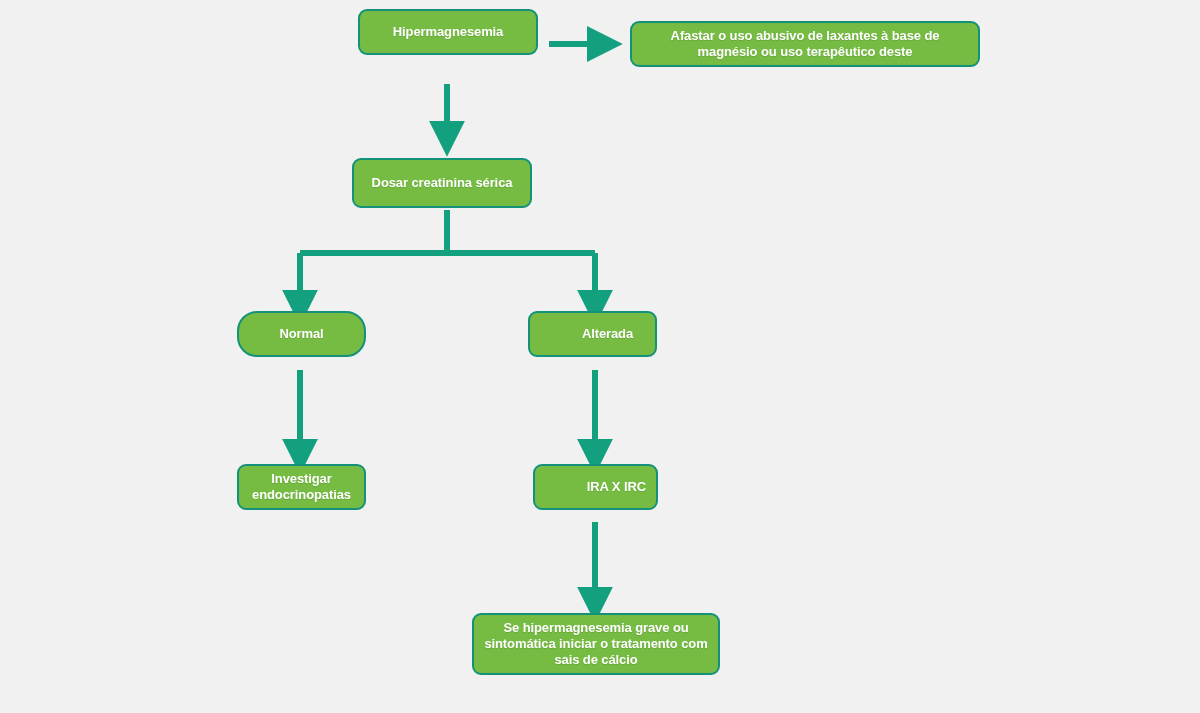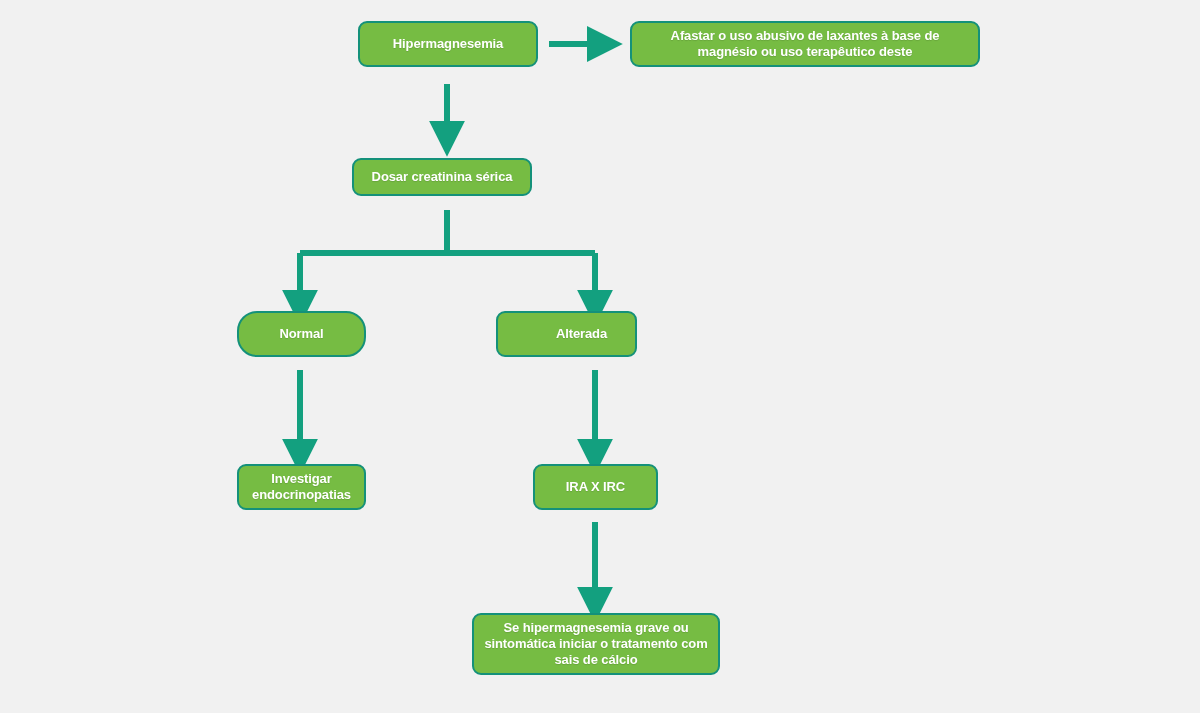--- a/index.html
+++ b/index.html
@@ -86,7 +86,7 @@
     <line x1="595" y1="522" x2="595" y2="588" stroke="#13a07f" stroke-width="6" marker-end="url(#arrowDown)"></line>
   </svg>
 
-  <div class="node" style="left:358px; top:21px; width:180px; height:46px;">
+  <div class="node" style="left:358px; top:9px; width:180px; height:46px;">
     <span>Hipermagnesemia</span>
   </div>
 

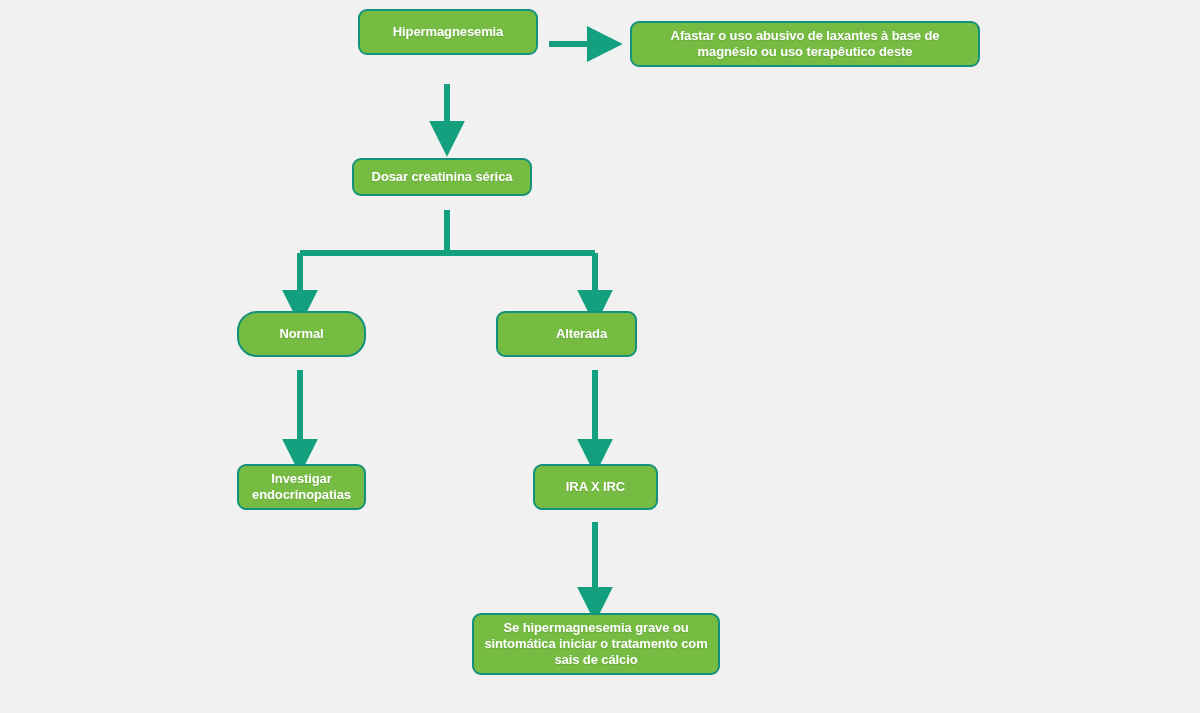--- a/index.html
+++ b/index.html
@@ -94,7 +94,7 @@
     <span>Afastar o uso abusivo de laxantes à base de magnésio ou uso terapêutico deste</span>
   </div>
 
-  <div class="node" style="left:352px; top:158px; width:180px; height:38px;">
+  <div class="node" style="left:352px; top:158px; width:180px; height:50px;">
     <span>Dosar creatinina sérica</span>
   </div>
 

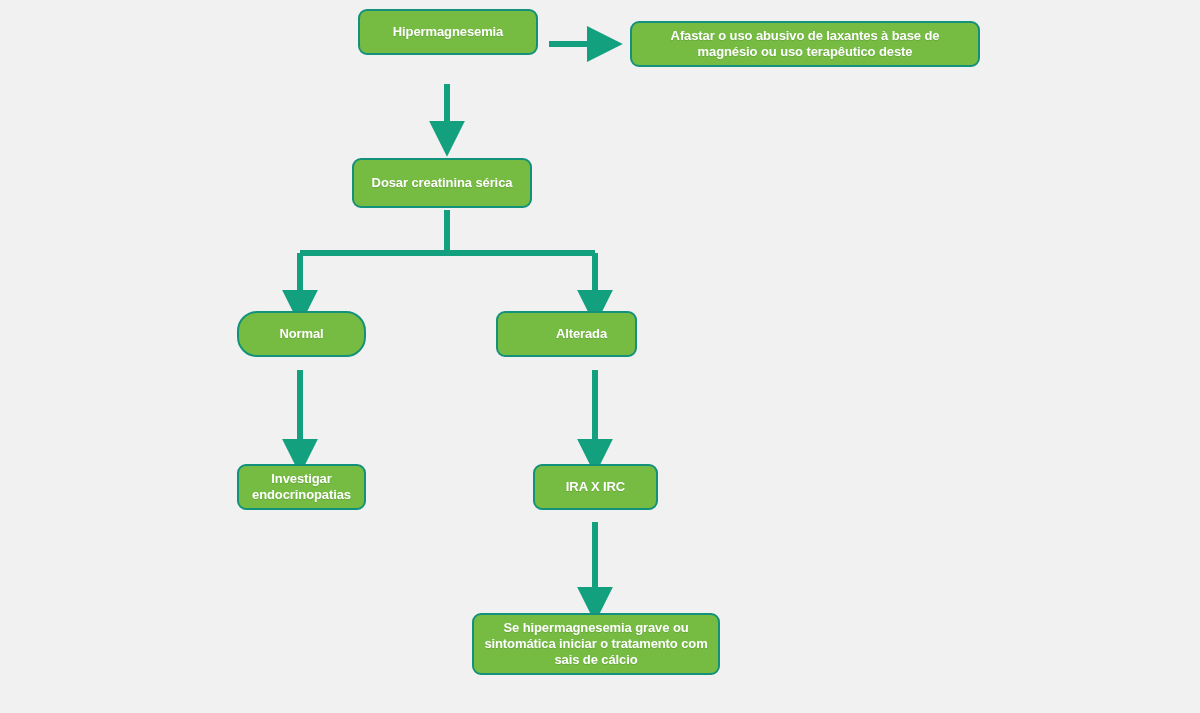--- a/index.html
+++ b/index.html
@@ -102,7 +102,7 @@
     <span>Normal</span>
   </div>
 
-  <div class="node" style="left:496px; top:311px; width:141px; height:46px;padding-left:40px;">
+  <div class="node" style="left:528px; top:311px; width:129px; height:46px;padding-left:40px;">
     <span>Alterada</span>
   </div>
 

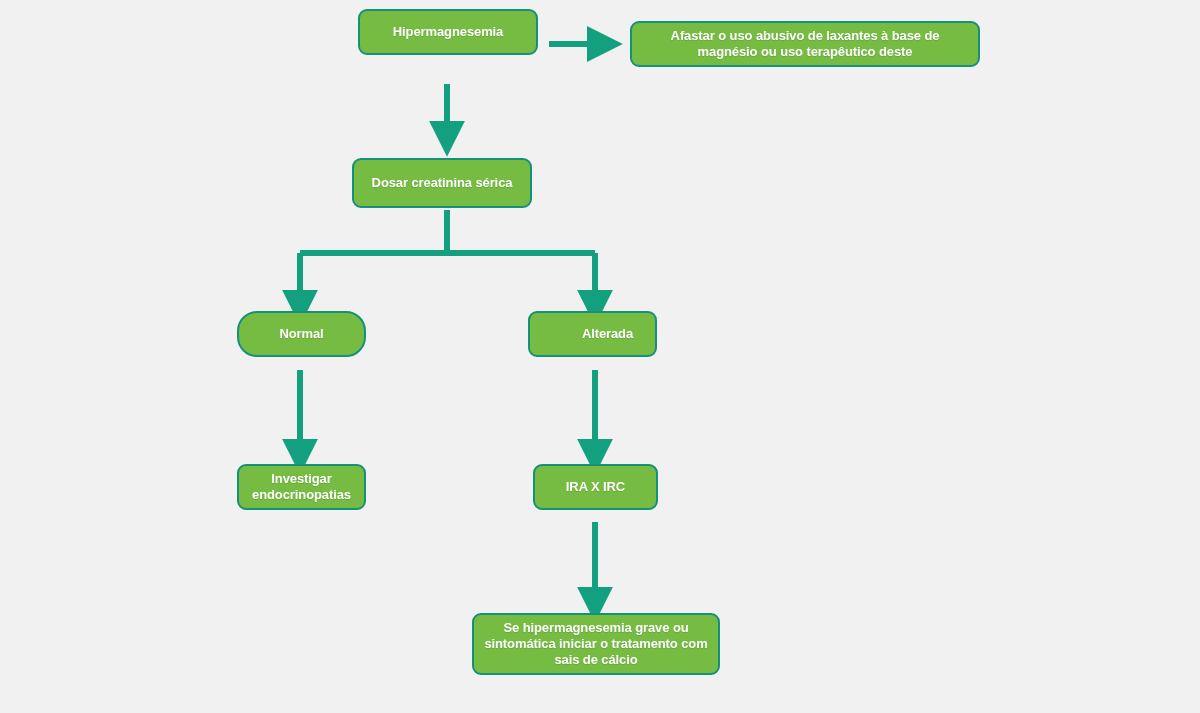--- a/index.html
+++ b/index.html
@@ -110,7 +110,7 @@
     <span>Investigar endocrinopatias</span>
   </div>
 
-  <div class="node" style="left:533px; top:464px; width:125px; height:46px;">
+  <div class="node" style="left:533px; top:464px; width:125px; height:46px;text-align:right;">
     <span>IRA X IRC</span>
   </div>
 

